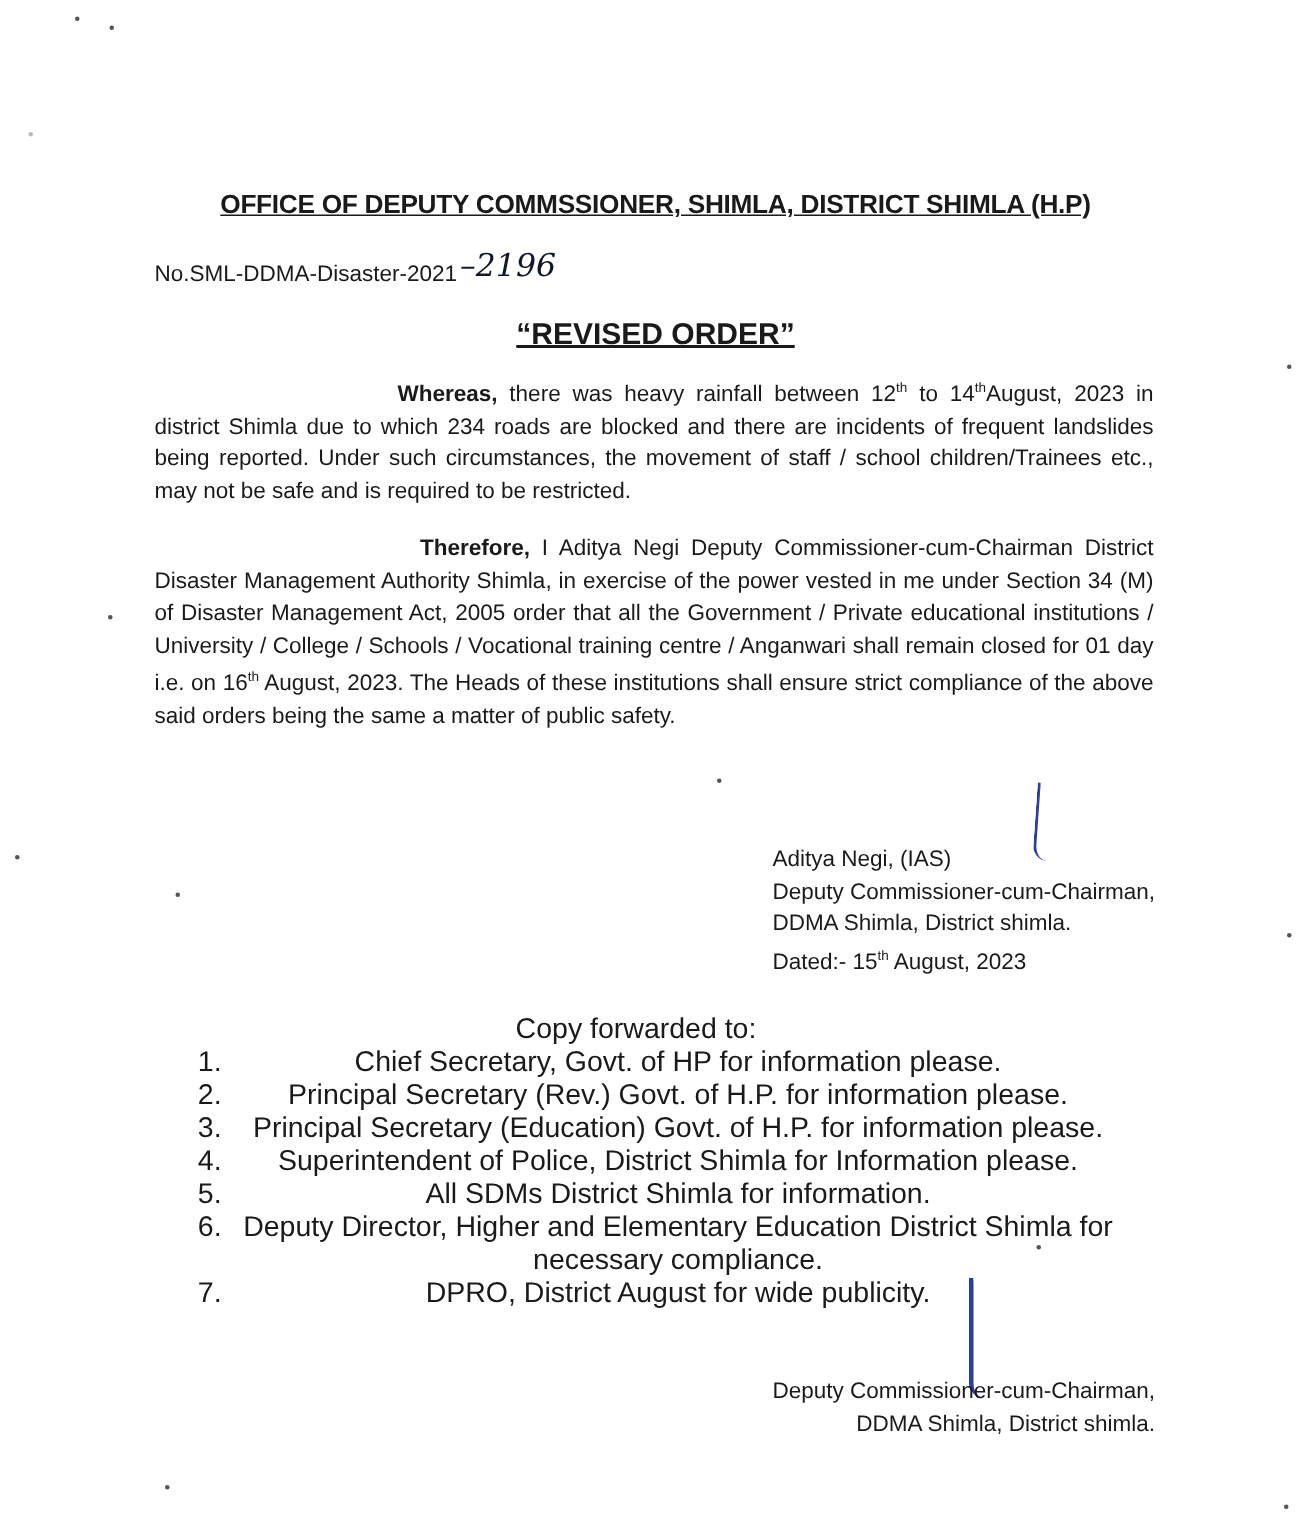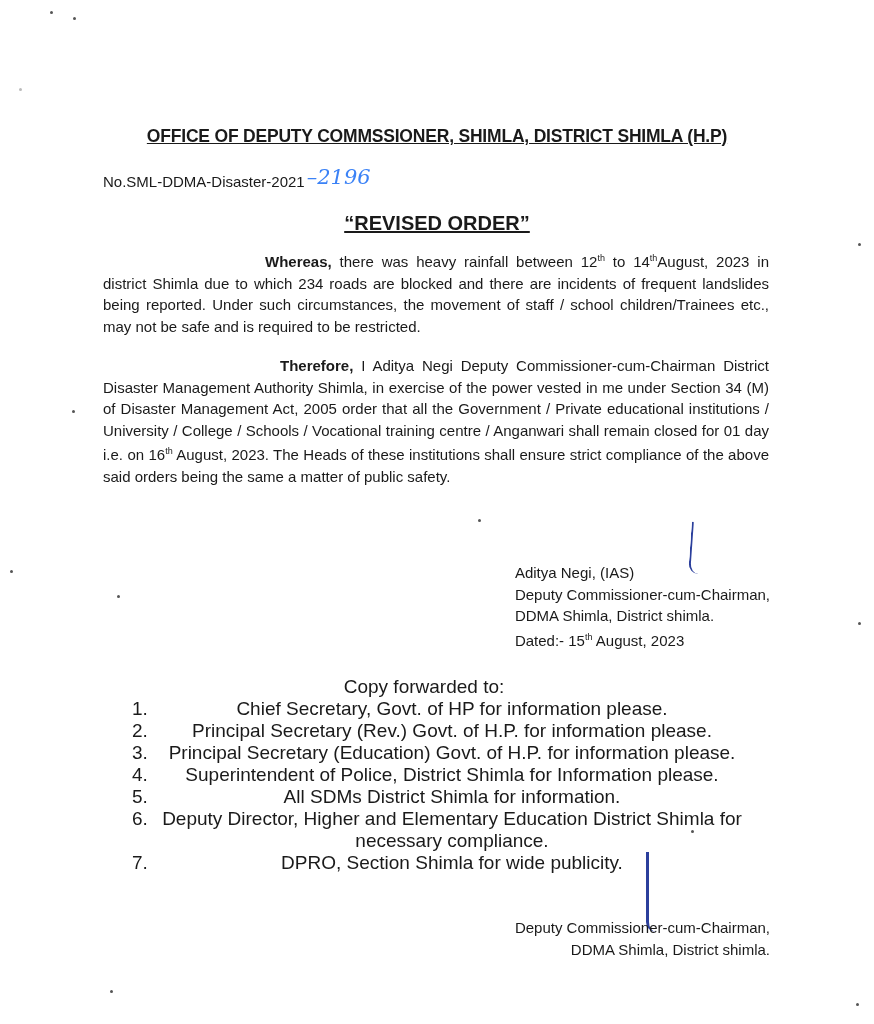--- a/index.html
+++ b/index.html
@@ -23,7 +23,7 @@
       font-size: 15px; display: flex; justify-content: space-between;
     }
     .handwritten {
-      color: #3b82f6; font-family: "DejaVu Serif", serif; font-style: italic;
+      color: #0f172a; font-family: "DejaVu Serif", serif; font-style: italic;
       font-size: 21px; margin-left: 2px; position: relative; top: -3px;
     }
     sup { font-size: 9px; }

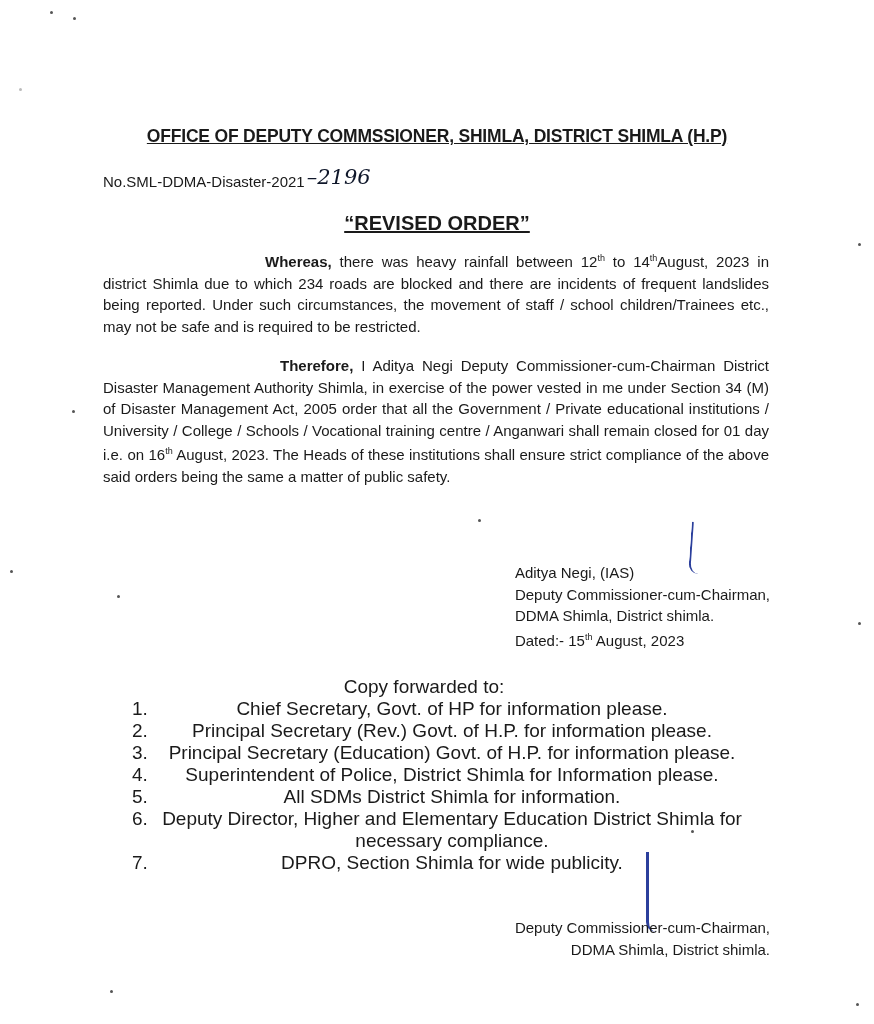--- a/index.html
+++ b/index.html
@@ -109,7 +109,7 @@
       <li>Superintendent of Police, District Shimla for Information please.</li>
       <li>All SDMs District Shimla for information.</li>
       <li style="width:590px">Deputy Director, Higher and Elementary Education District Shimla for necessary compliance.</li>
-      <li>DPRO, Section Shimla for wide publicity.</li>
+      <li>DPRO, District August for wide publicity.</li>
     </ol>
   </div>
 

